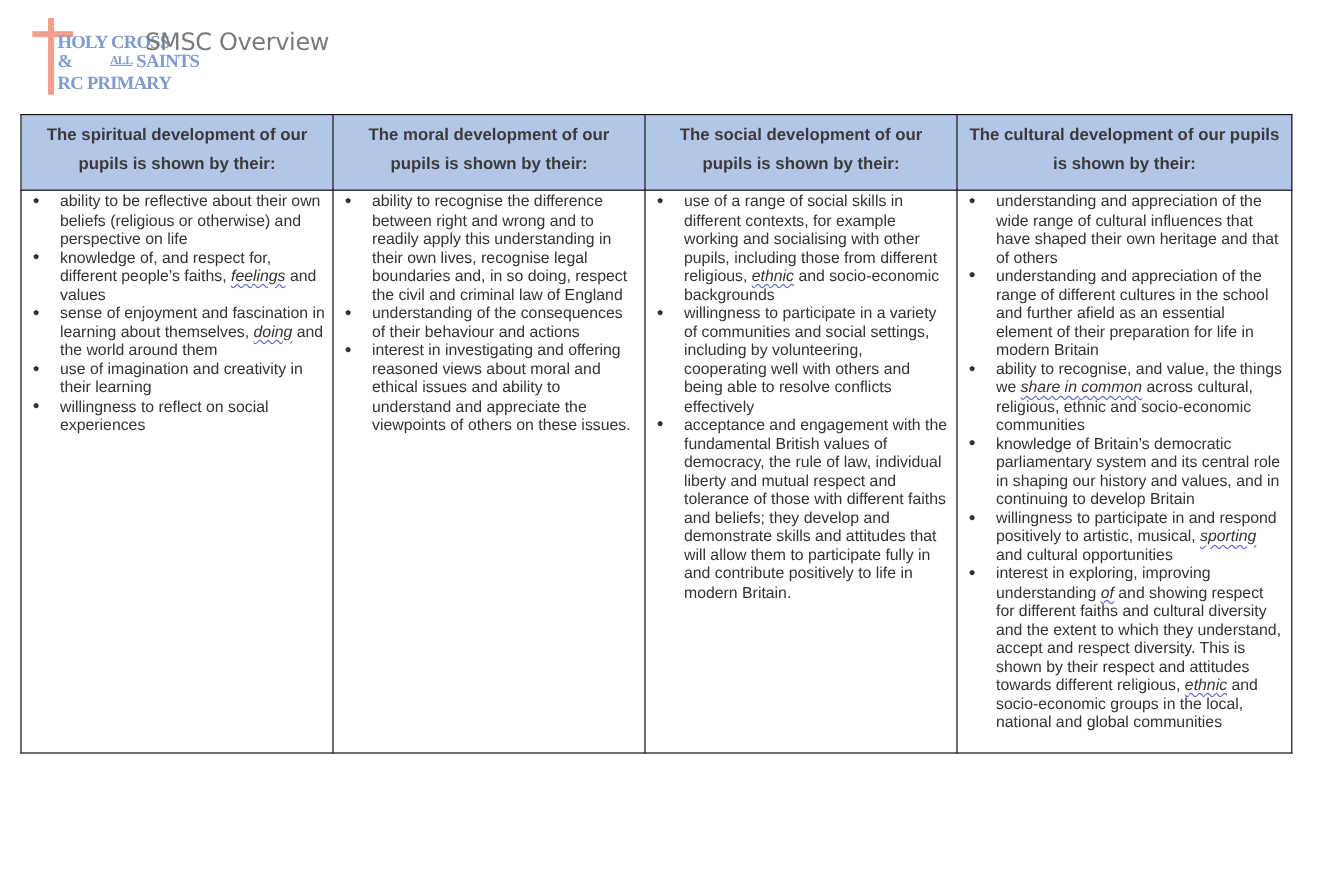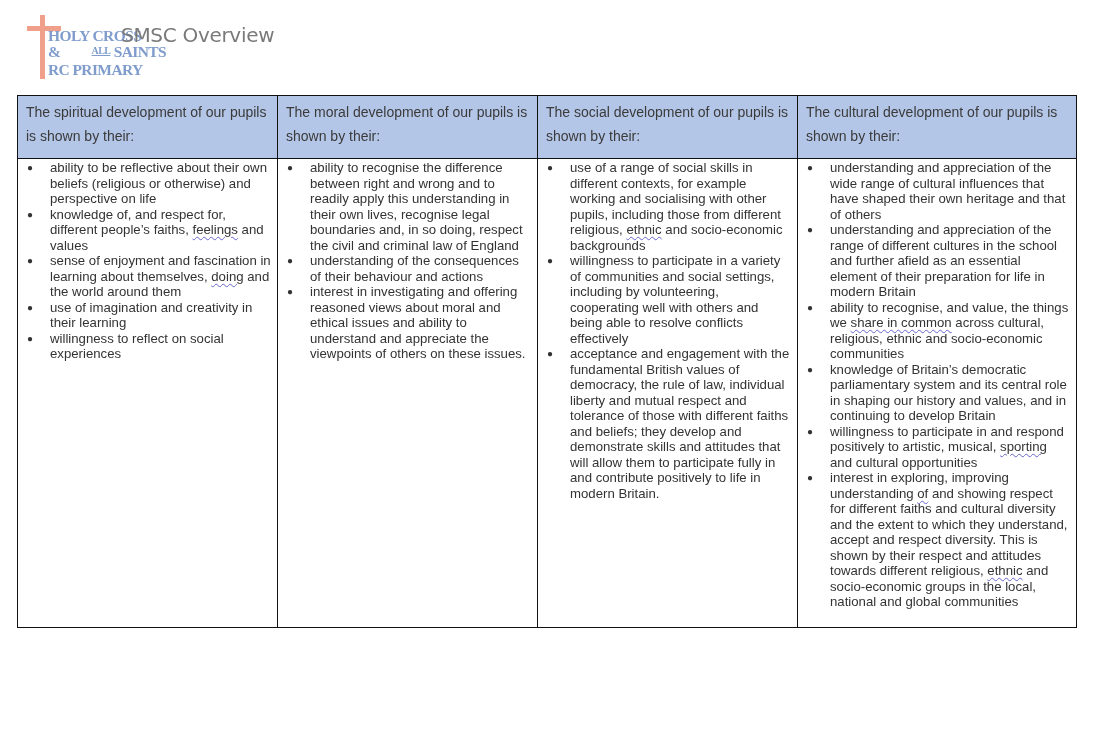--- a/index.html
+++ b/index.html
@@ -99,10 +99,10 @@
     .col-head {
       background: #b4c6e7;
       color: #3a3a3a;
-      font-weight: normal;
+      font-weight: bold;
       font-size: 14px;
       line-height: 24px;
-      text-align: left;
+      text-align: center;
       padding: 4px 8px 2px 8px;
       height: 56px;
     }

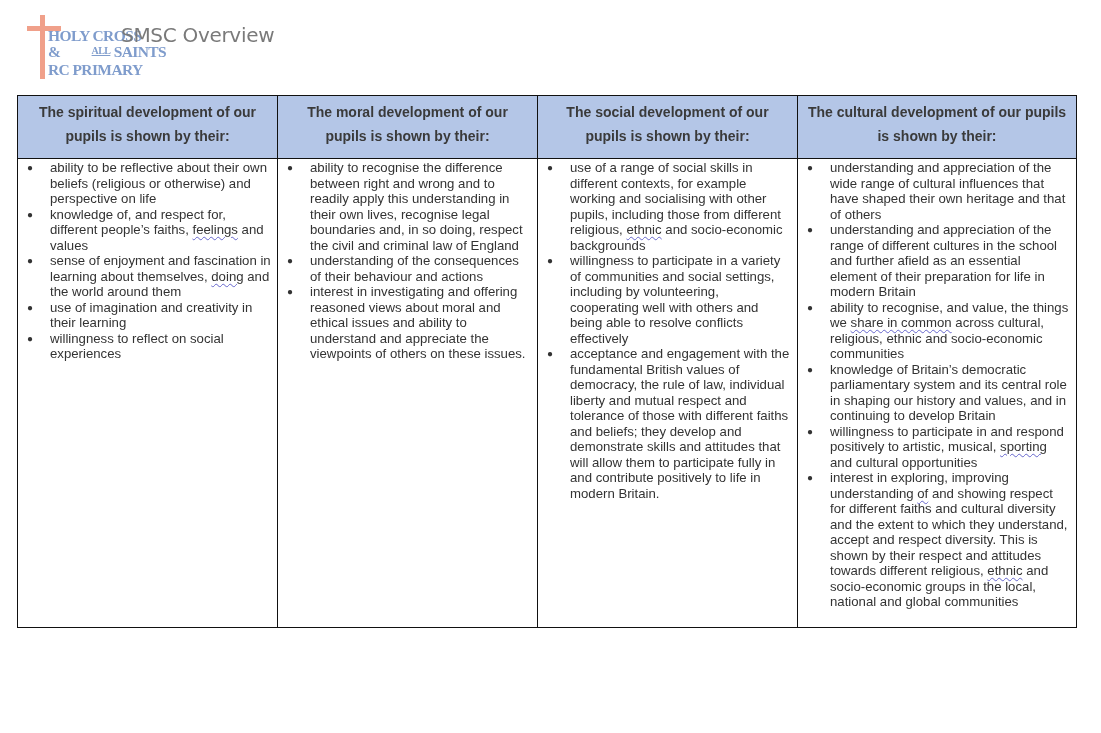--- a/index.html
+++ b/index.html
@@ -134,6 +134,7 @@
       text-decoration: underline wavy #6666cc;
       text-decoration-thickness: 1px;
       text-underline-offset: 2px;
+      font-style: italic;
     }
   </style>
 </head>

